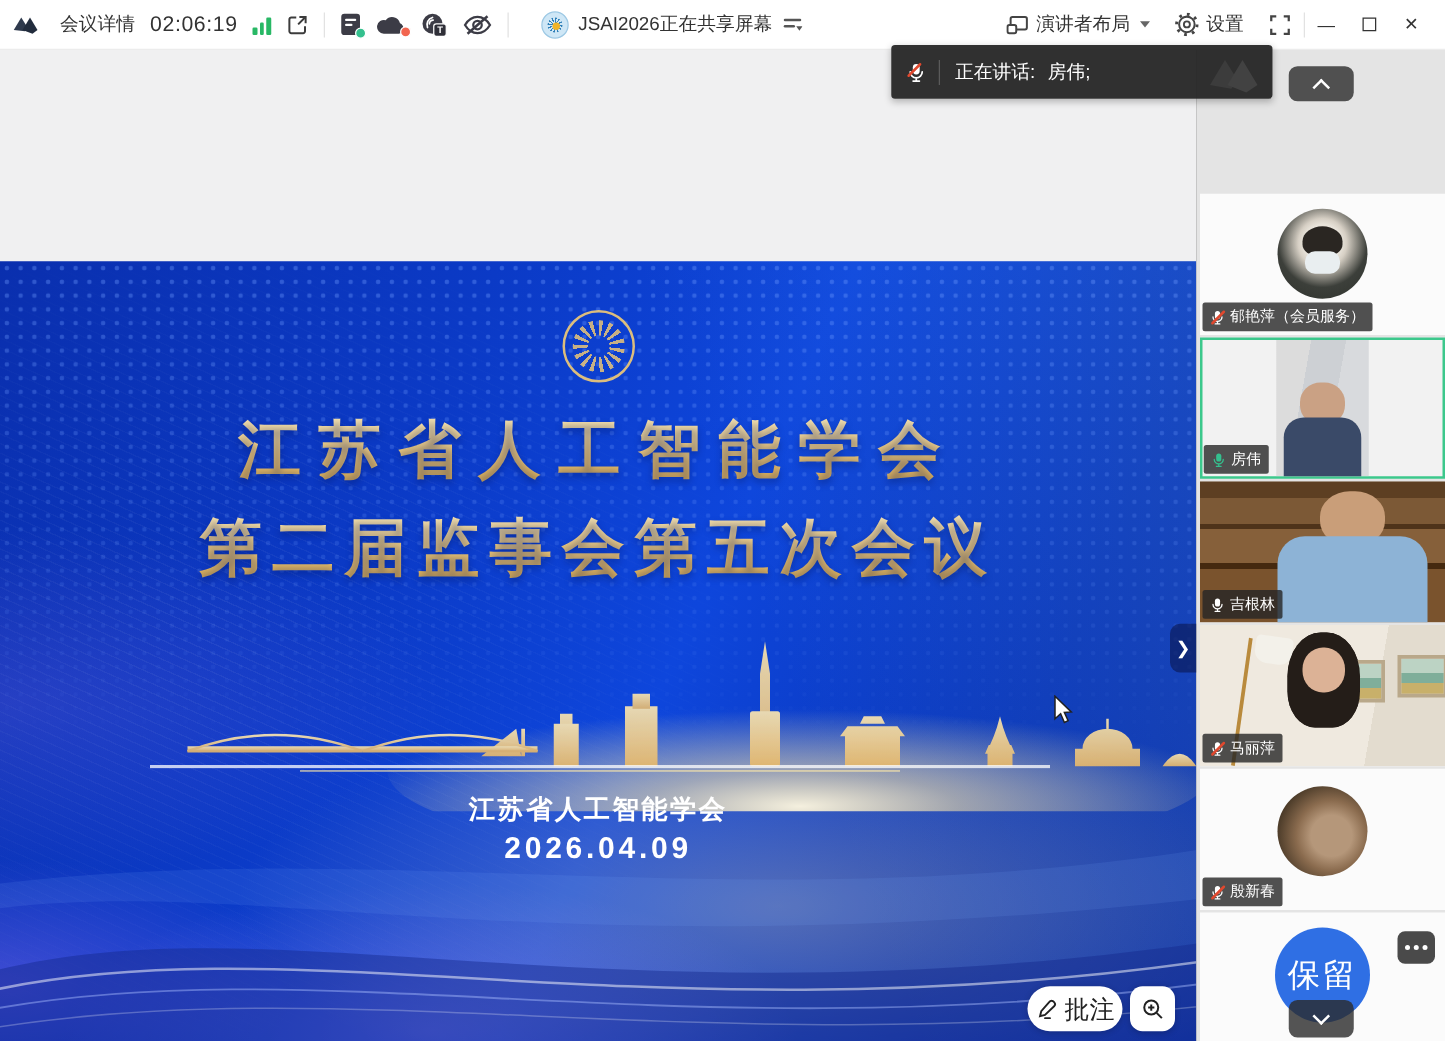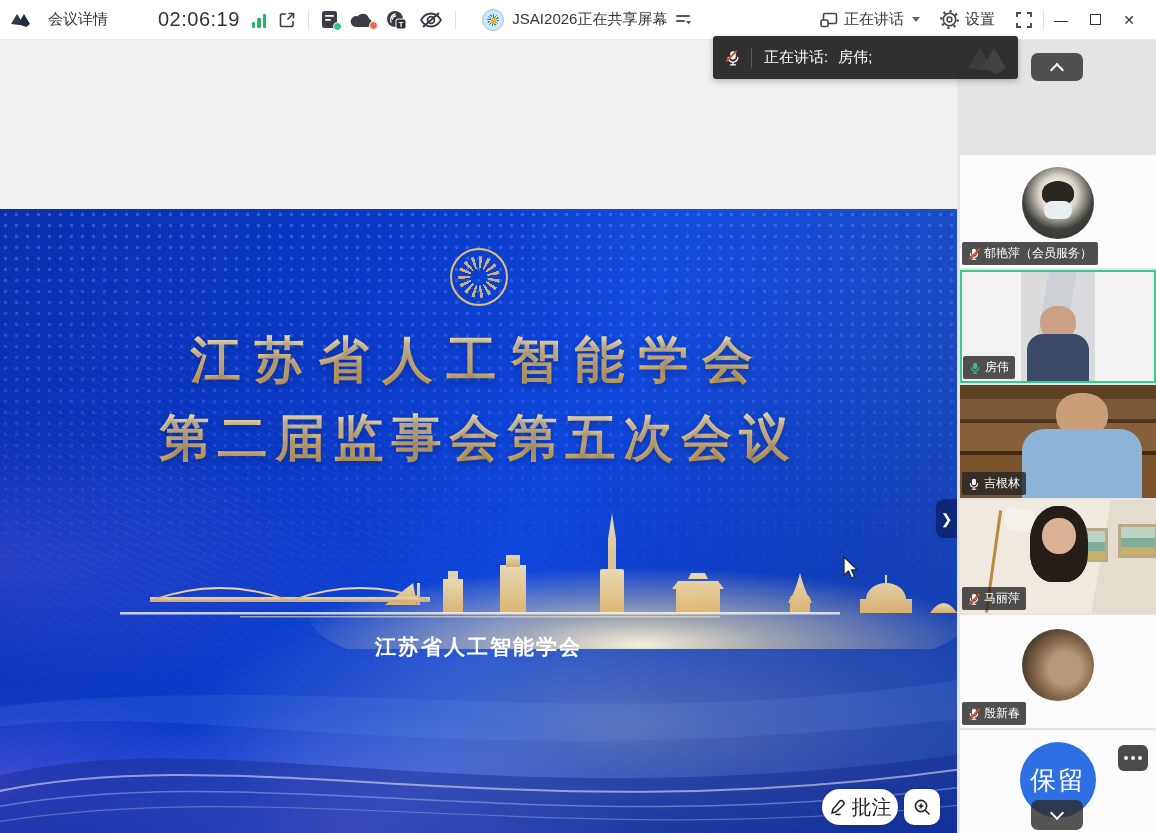--- a/index.html
+++ b/index.html
@@ -14,7 +14,7 @@
   .tb-group { display:flex; align-items:center; gap:14px; }
   .tb-left { gap:12px; }
   .tb-text { font-size:15px; color:#333; }
-  .tb-timer { font-size:20px; color:#333; letter-spacing:.5px;margin-left:38px; }
+  .tb-timer { font-size:17px; color:#333; letter-spacing:.5px; }
   .tb-div { width:1px; height:20px; background:#e2e2e2; }
   .brand-logo svg { display:block; }
   .signal { display:flex; align-items:flex-end; gap:2px; height:16px; }

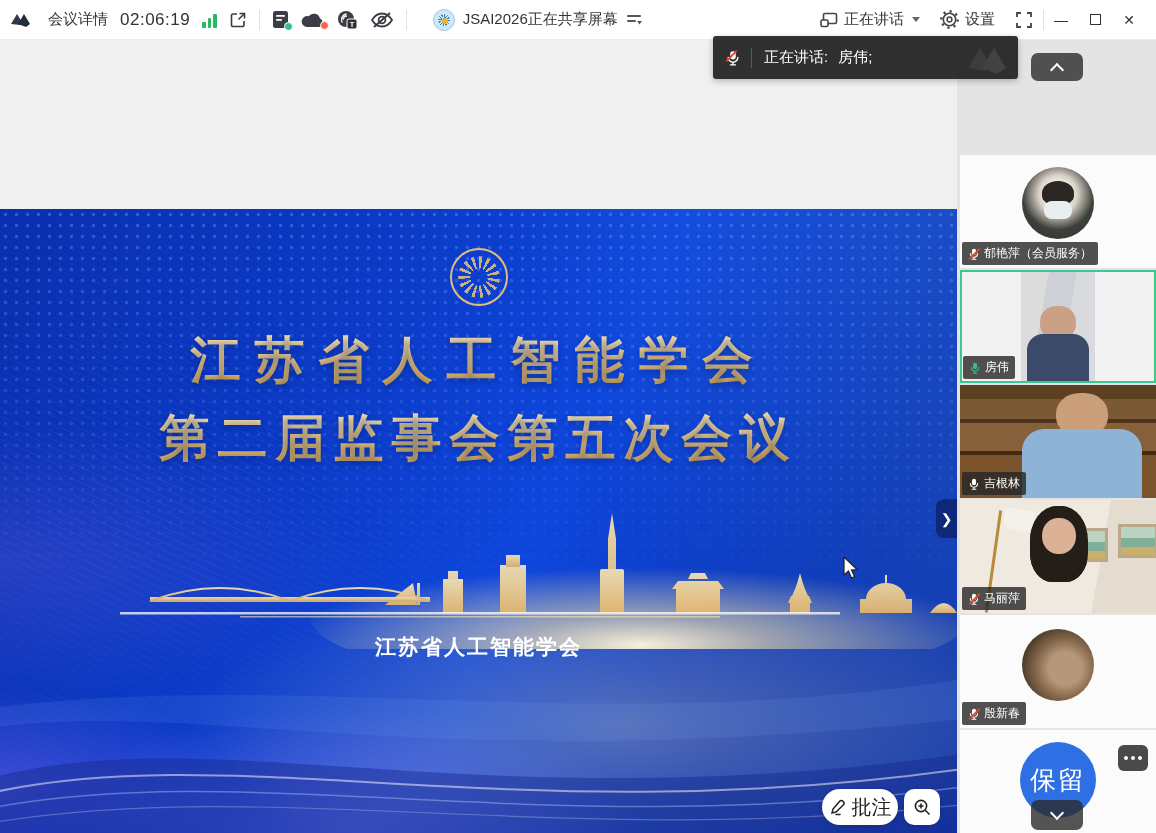--- a/index.html
+++ b/index.html
@@ -233,7 +233,7 @@
             <rect x="3.5" y="1.5" width="13" height="10" rx="1.5"></rect>
             <rect x="1" y="8" width="7" height="6.5" rx="1.5" fill="#fff"></rect>
           </svg>
-        <span>正在讲话</span>
+        <span>演讲者布局</span>
         <i class="caret-down"></i>
       </span>
       <span class="tb-btn">

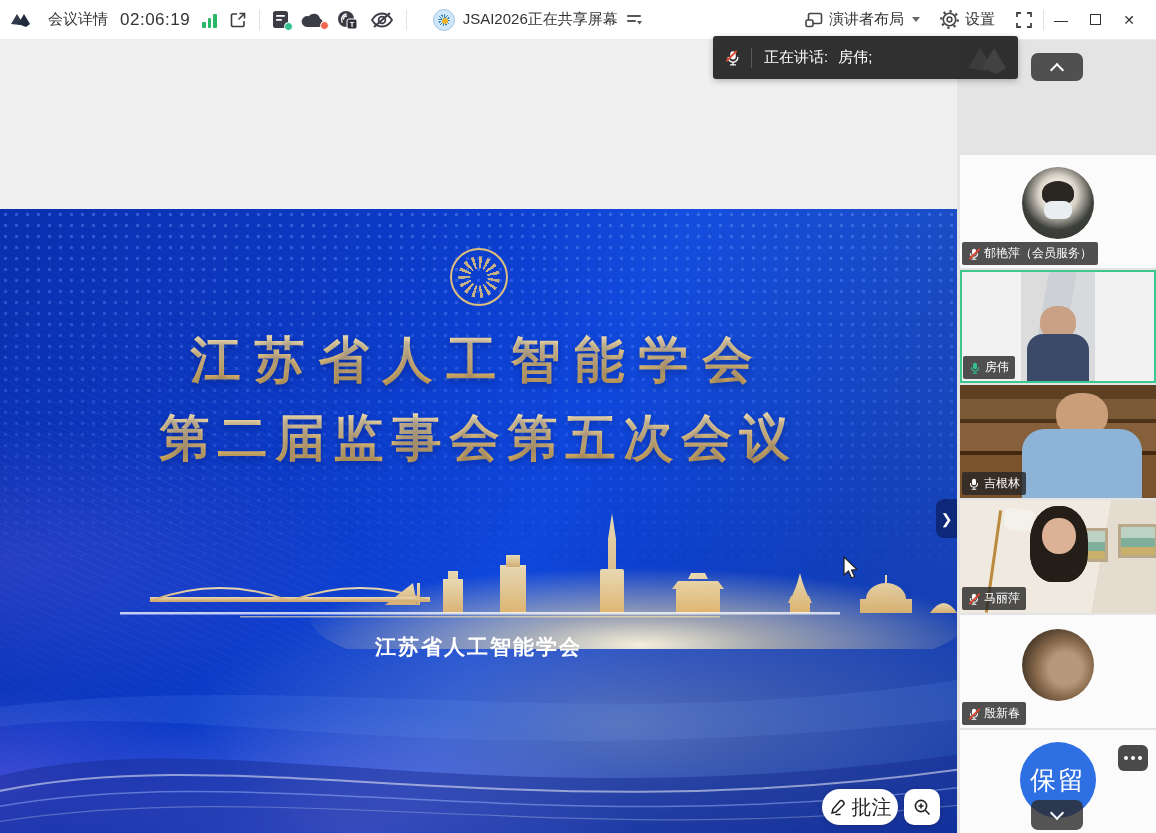--- a/index.html
+++ b/index.html
@@ -329,6 +329,7 @@
       </svg>
 
       <div class="slide-footer f-org">江苏省人工智能学会</div>
+      <div class="slide-footer f-date">2026.04.09</div>
     </div>
 
     <div class="next-tab">❯</div>

